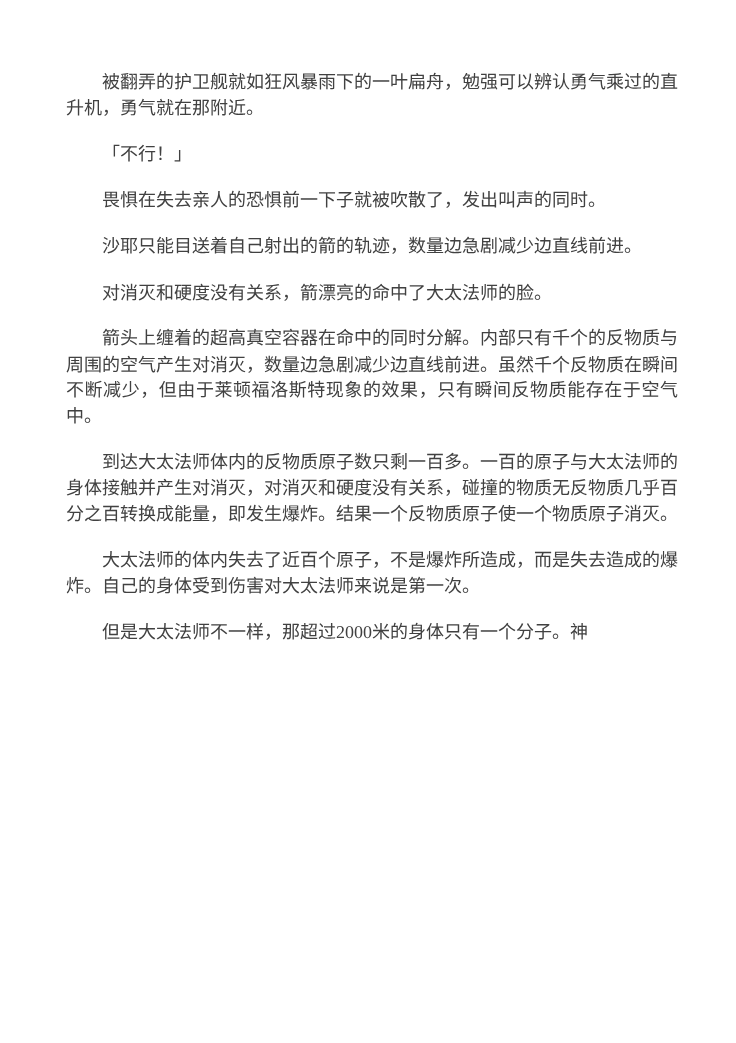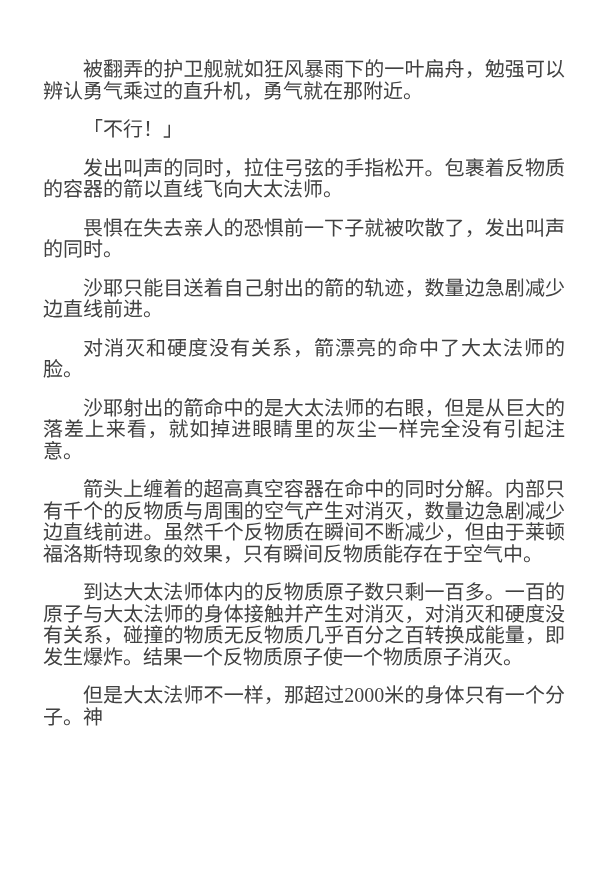--- a/index.html
+++ b/index.html
@@ -22,10 +22,10 @@
     width: 522px;
   }
   .text-column p {
-    margin: 0 0 17px 0;
+    margin: 0 0 17px 12px;
     padding: 0;
     font-family: "Liberation Serif", "DejaVu Serif", serif;
-    font-size: 20px;
+    font-size: 15px;
     line-height: 21.5px;
     color: #414141;
     text-indent: 2em;

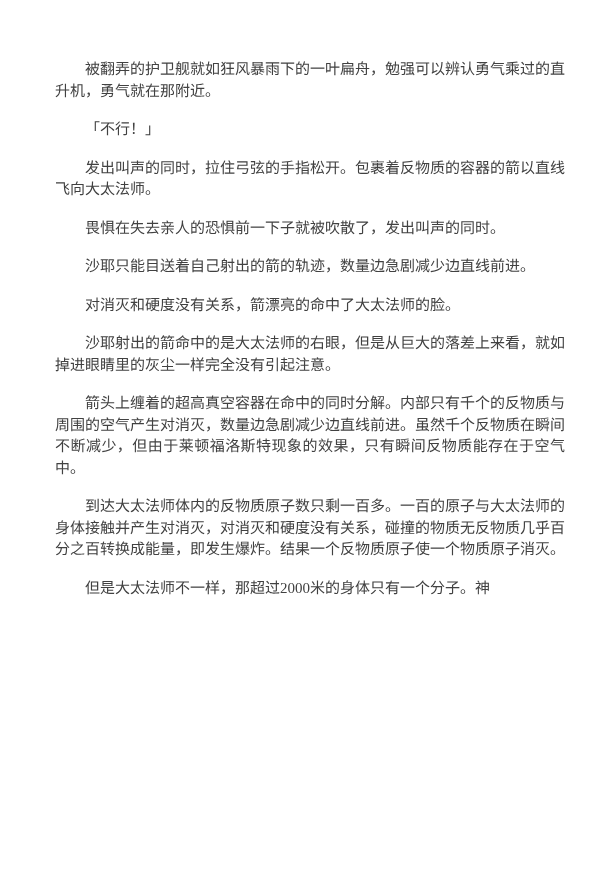--- a/index.html
+++ b/index.html
@@ -41,7 +41,6 @@
   <div class="text-column">
     <p>被翻弄的护卫舰就如狂风暴雨下的一叶扁舟，勉强可以辨认勇气乘过的直升机，勇气就在那附近。</p>
     <p>「不行！」</p>
-    <p>发出叫声的同时，拉住弓弦的手指松开。包裹着反物质的容器的箭以直线飞向大太法师。</p>
     <p>畏惧在失去亲人的恐惧前一下子就被吹散了，发出叫声的同时。</p>
     <p>沙耶只能目送着自己射出的箭的轨迹，数量边急剧减少边直线前进。</p>
     <p>对消灭和硬度没有关系，箭漂亮的命中了大太法师的脸。</p>

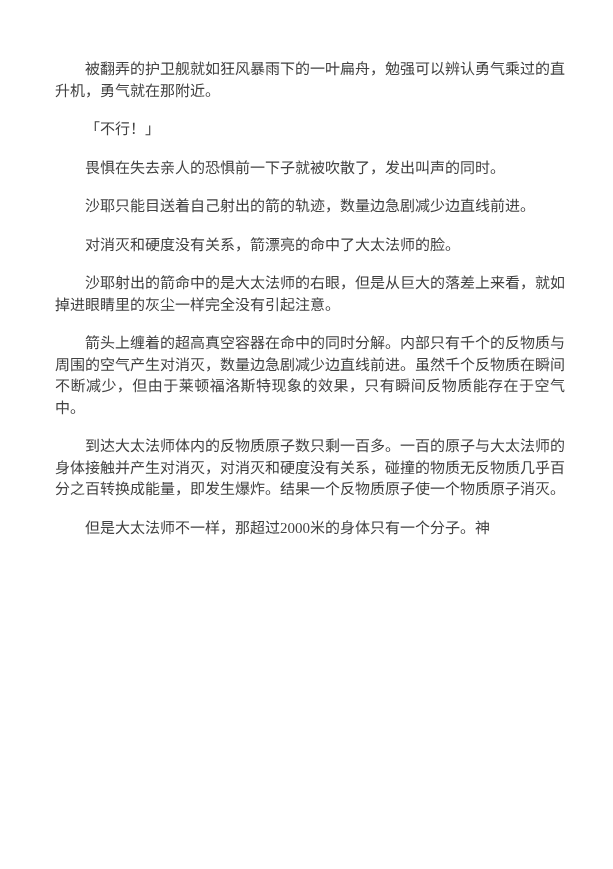--- a/index.html
+++ b/index.html
@@ -44,7 +44,6 @@
     <p>畏惧在失去亲人的恐惧前一下子就被吹散了，发出叫声的同时。</p>
     <p>沙耶只能目送着自己射出的箭的轨迹，数量边急剧减少边直线前进。</p>
     <p>对消灭和硬度没有关系，箭漂亮的命中了大太法师的脸。</p>
-    <p>沙耶射出的箭命中的是大太法师的右眼，但是从巨大的落差上来看，就如掉进眼睛里的灰尘一样完全没有引起注意。</p>
     <p>箭头上缠着的超高真空容器在命中的同时分解。内部只有千个的反物质与周围的空气产生对消灭，数量边急剧减少边直线前进。虽然千个反物质在瞬间不断减少，但由于莱顿福洛斯特现象的效果，只有瞬间反物质能存在于空气中。</p>
     <p>到达大太法师体内的反物质原子数只剩一百多。一百的原子与大太法师的身体接触并产生对消灭，对消灭和硬度没有关系，碰撞的物质无反物质几乎百分之百转换成能量，即发生爆炸。结果一个反物质原子使一个物质原子消灭。</p>
     <p>但是大太法师不一样，那超过2000米的身体只有一个分子。神</p>

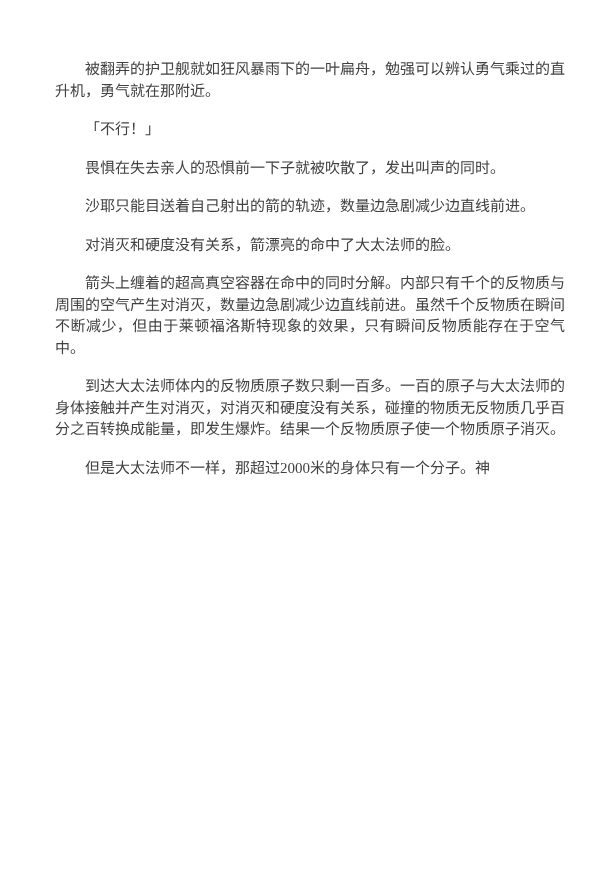--- a/index.html
+++ b/index.html
@@ -46,6 +46,7 @@
     <p>对消灭和硬度没有关系，箭漂亮的命中了大太法师的脸。</p>
     <p>箭头上缠着的超高真空容器在命中的同时分解。内部只有千个的反物质与周围的空气产生对消灭，数量边急剧减少边直线前进。虽然千个反物质在瞬间不断减少，但由于莱顿福洛斯特现象的效果，只有瞬间反物质能存在于空气中。</p>
     <p>到达大太法师体内的反物质原子数只剩一百多。一百的原子与大太法师的身体接触并产生对消灭，对消灭和硬度没有关系，碰撞的物质无反物质几乎百分之百转换成能量，即发生爆炸。结果一个反物质原子使一个物质原子消灭。</p>
+    <p>大太法师的体内失去了近百个原子，不是爆炸所造成，而是失去造成的爆炸。自己的身体受到伤害对大太法师来说是第一次。</p>
     <p>但是大太法师不一样，那超过2000米的身体只有一个分子。神</p>
   </div>
 </div>

